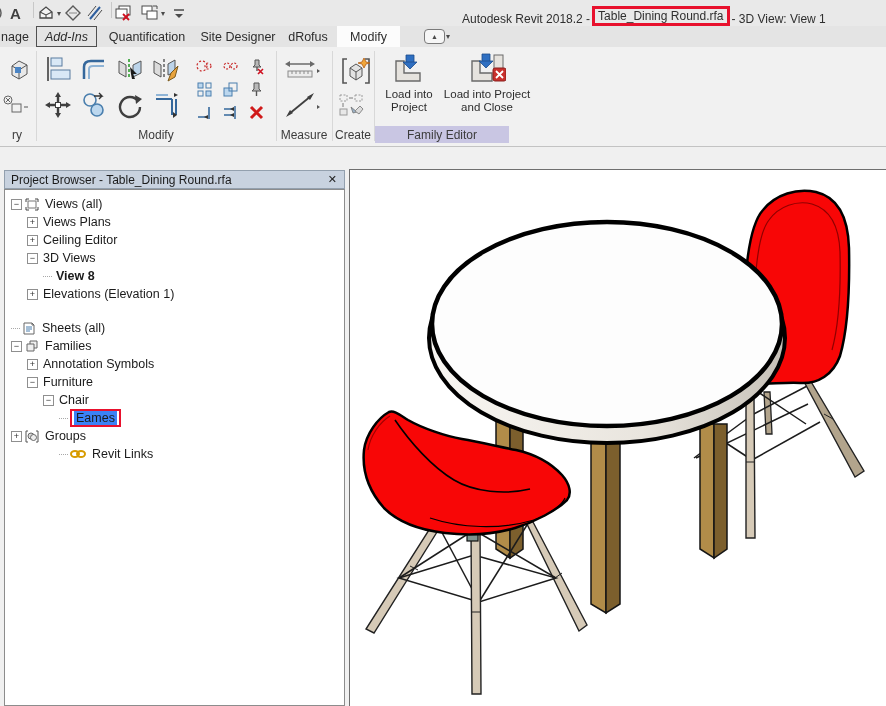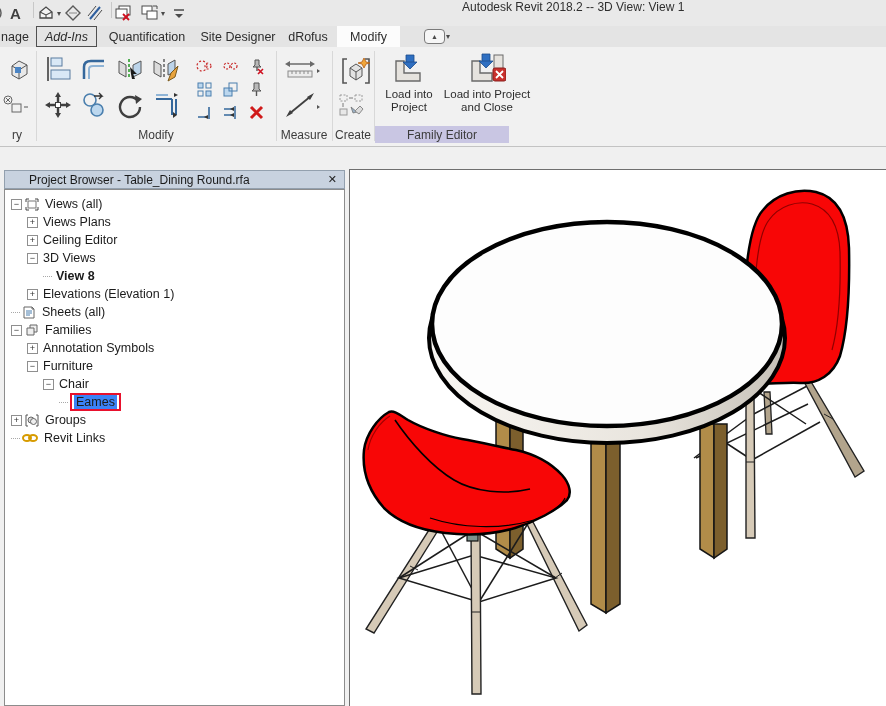--- a/index.html
+++ b/index.html
@@ -10,7 +10,7 @@
   .qat{position:absolute;top:2px;height:22px;display:flex;align-items:center;}
   .qat-sep{width:1px;height:16px;background:#c8c8c8;margin:0 3px;}
   .caret{font-size:8px;color:#4a4a4a;margin-left:1px;}
-  #title-text{position:absolute;left:462px;top:0;height:26px;display:flex;align-items:flex-start;
+  #title-text{position:absolute;left:462px;top:0;height:26px;display:flex;align-items:flex-end;
       font-size:12px;color:#2f2f2f;white-space:nowrap;}
   .red-box{border:3px solid var(--accent-red);padding:0 3px;margin:0 2px;}
   

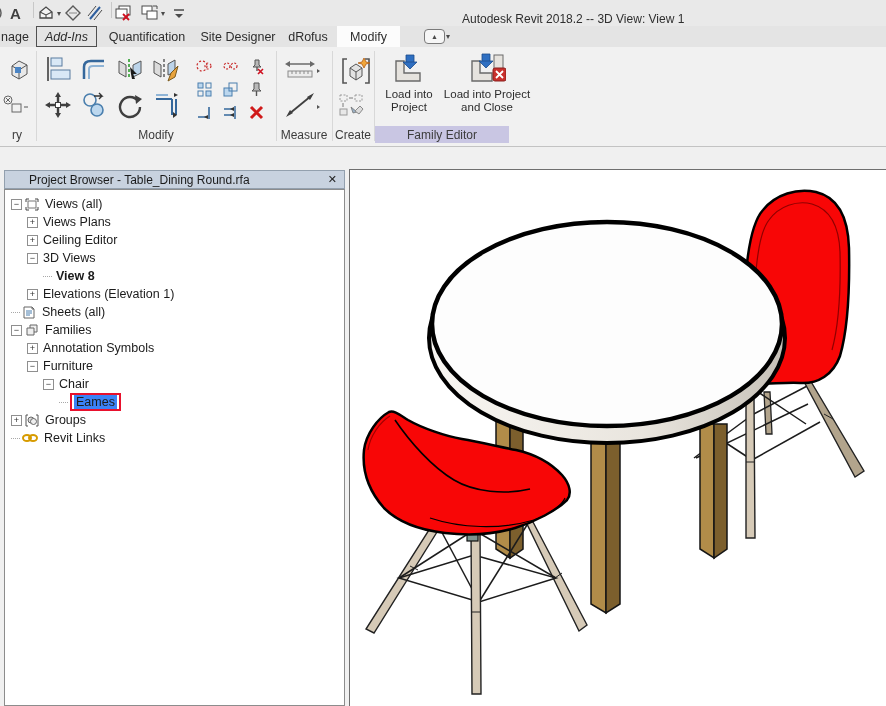--- a/index.html
+++ b/index.html
@@ -118,6 +118,7 @@
     </div>
     <div id="title-text">
       <span>Autodesk Revit 2018.2 -</span>
+      <span class="red-box"><span>Table_Dining Round.rfa</span></span>
       <span>- 3D View: View 1</span>
     </div>
   </div>

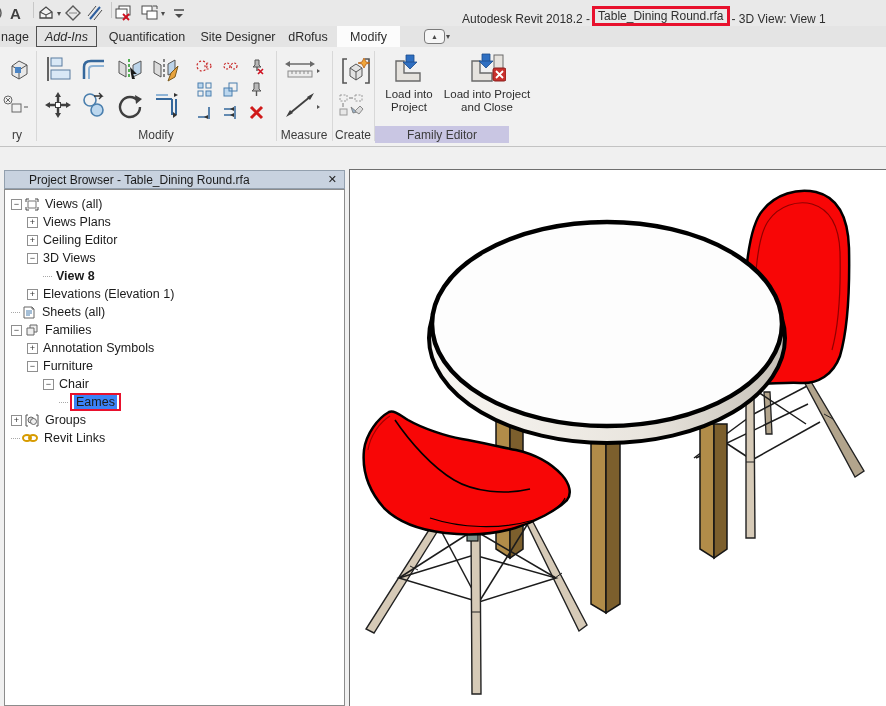--- a/index.html
+++ b/index.html
@@ -39,7 +39,7 @@
   #browser{position:absolute;left:4px;top:170px;width:341px;height:536px;}
   #browser-header{position:absolute;left:0;top:0;width:100%;height:19px;background:var(--browser-header);
       border:1px solid #93a0ae;box-sizing:border-box;display:flex;align-items:center;}
-  #browser-title{font-size:12px;color:#1b1b1b;padding-left:24px;flex:1;}
+  #browser-title{font-size:12px;color:#1b1b1b;padding-left:6px;flex:1;}
   #browser-close{font-size:11px;color:#222;padding:0 7px;cursor:default;}
   #browser-body{position:absolute;left:0;top:19px;width:100%;height:517px;background:#fff;
       border:1px solid #8c8c8c;box-sizing:border-box;overflow:hidden;}

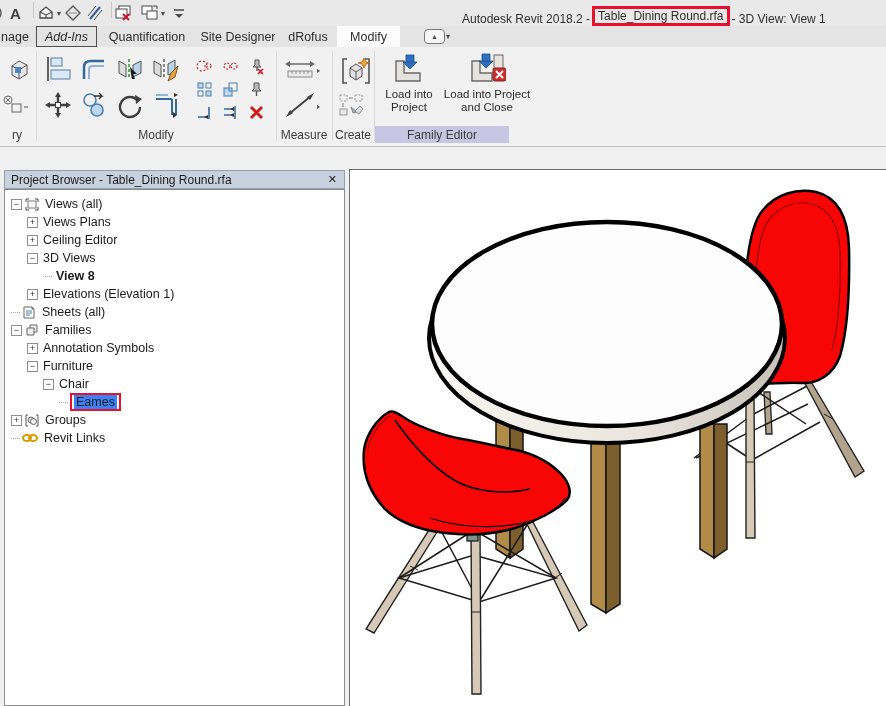--- a/index.html
+++ b/index.html
@@ -372,7 +372,7 @@
             <span class="expander">+</span>
             <span class="tlabel">Elevations (Elevation 1)</span>
           </div>
-          <div class="trow" style="padding-left: 6px;">
+          <div class="trow" style="padding-left: 6px; margin-top: 16px;">
             <span class="conn"></span>
             <span class="ticon">
               <svg width="14" height="13">

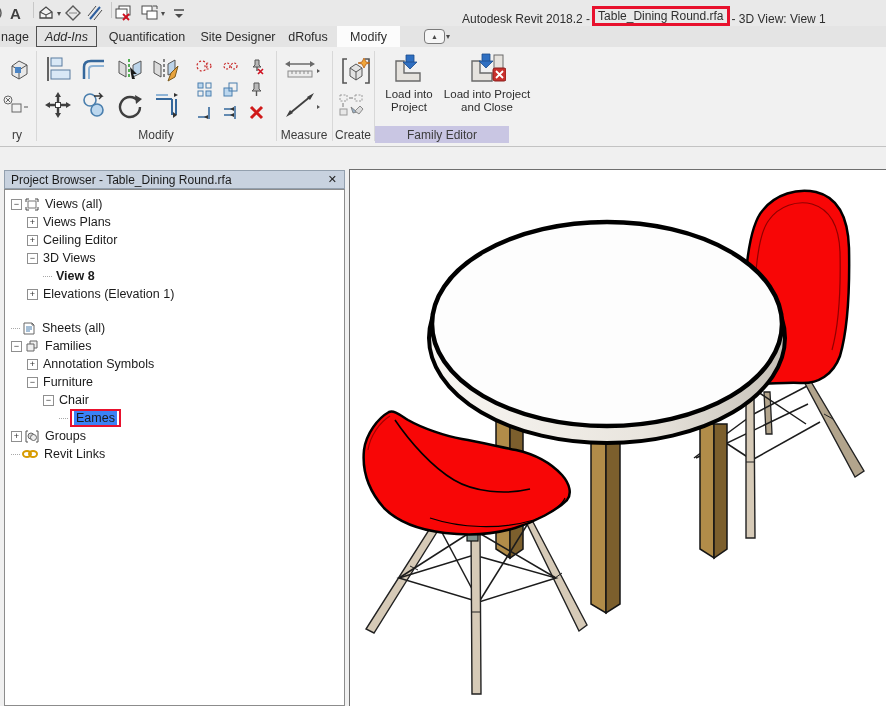--- a/index.html
+++ b/index.html
@@ -420,7 +420,7 @@
             </span>
             <span class="tlabel">Groups</span>
           </div>
-          <div class="trow" style="padding-left: 6px;">
+          <div class="trow" style="padding-left: 6px; margin-left: 48px;">
             <span class="conn"></span>
             <span class="ticon">
               <svg width="16" height="12">

